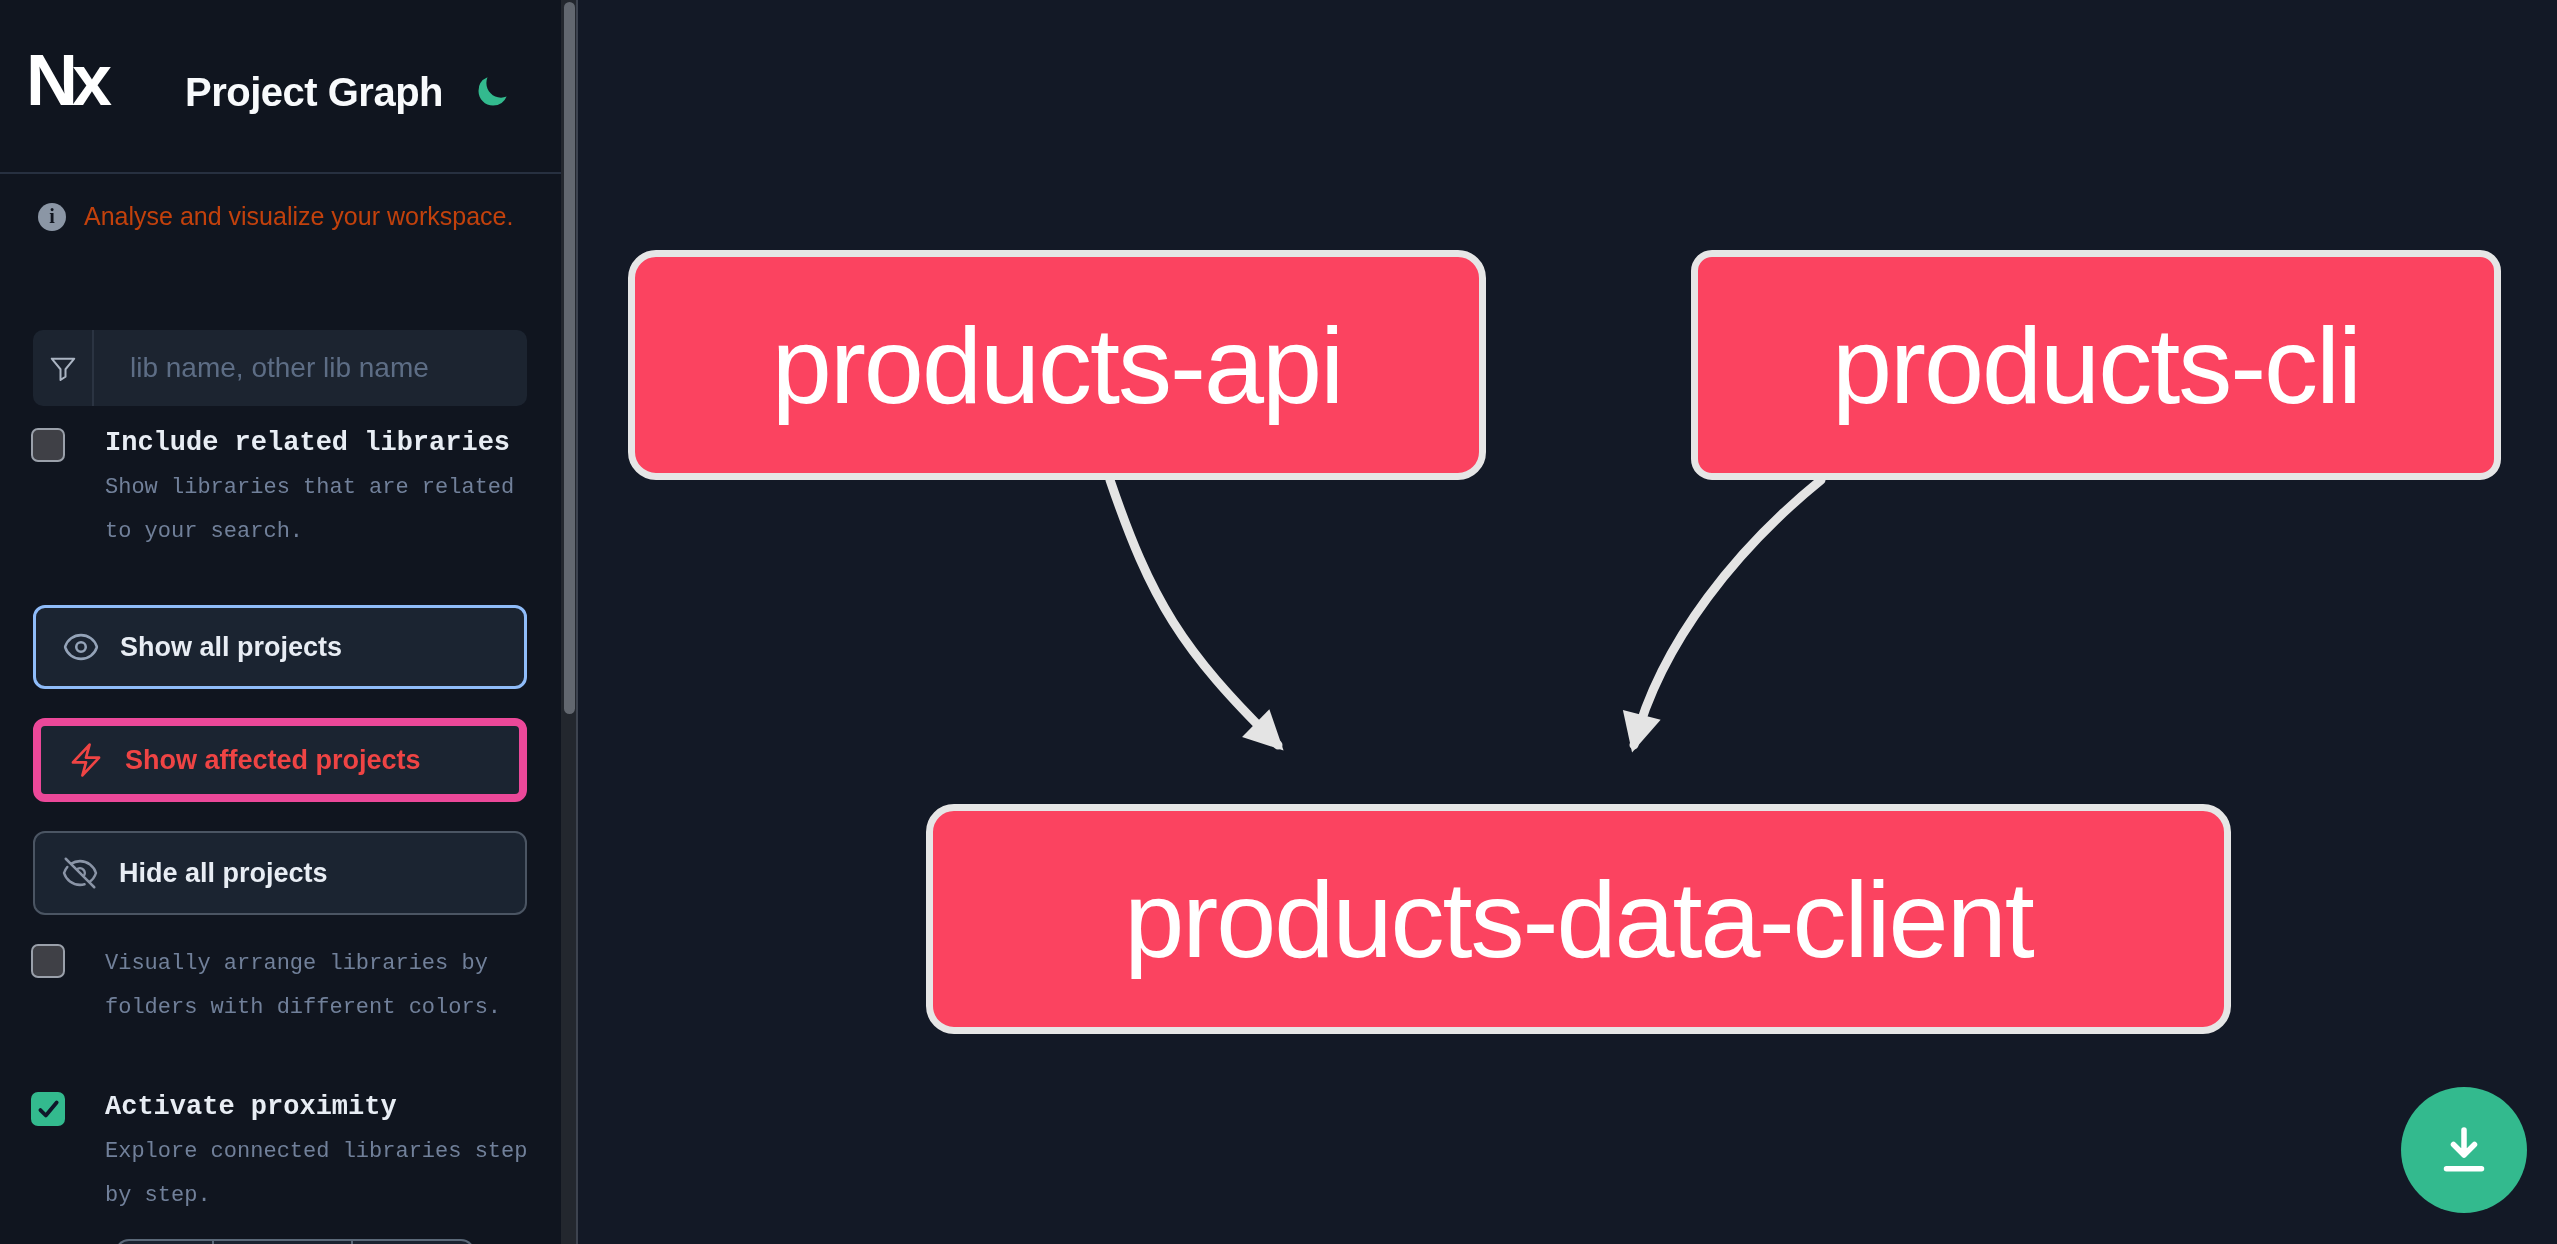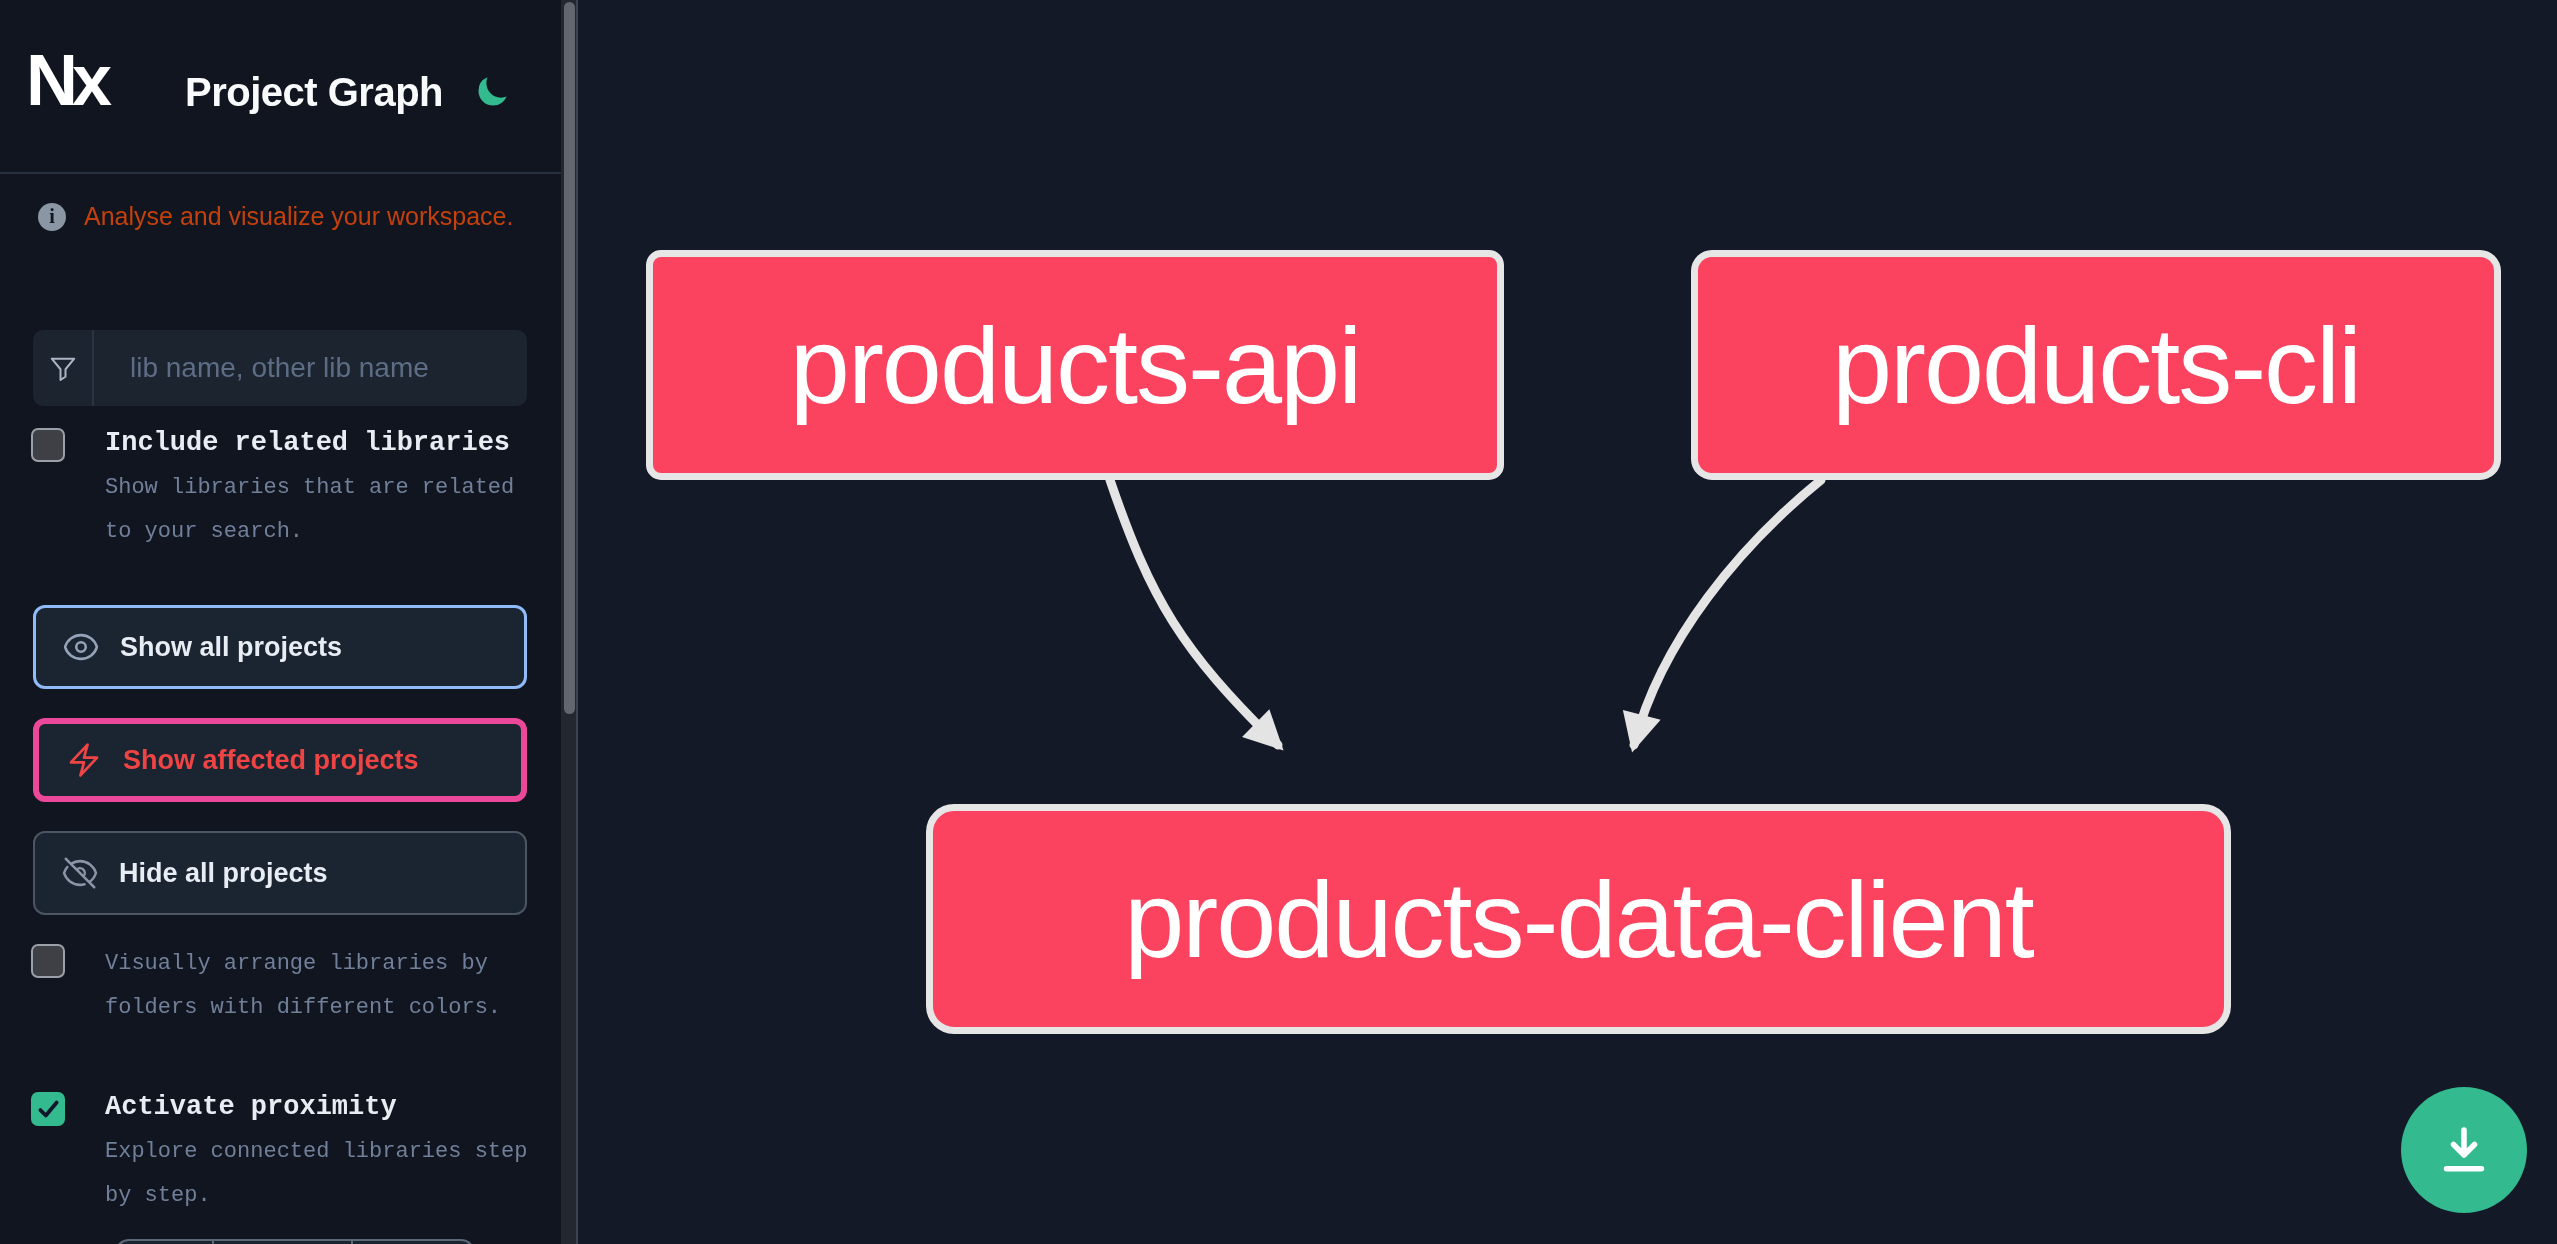--- a/index.html
+++ b/index.html
@@ -75,7 +75,7 @@
   .node { position:absolute; background:#fb4360; border:7px solid #e6e6e6; border-radius:28px;
           display:flex; align-items:center; justify-content:center; cursor:pointer; }
   .node span { color:#ffffff; font-size:108px; font-weight:400; letter-spacing:-2px; white-space:nowrap; }
-  .node-api  { left:68px;   top:250px; width:858px;  height:230px;border-radius:15px; }
+  .node-api  { left:50px;   top:250px; width:858px;  height:230px; }
   .node-cli  { left:1113px; top:250px; width:810px;  height:230px;border-radius:21px; }
   .node-data { left:348px;  top:765px; width:1305px; height:230px;margin-top:39px; }
 

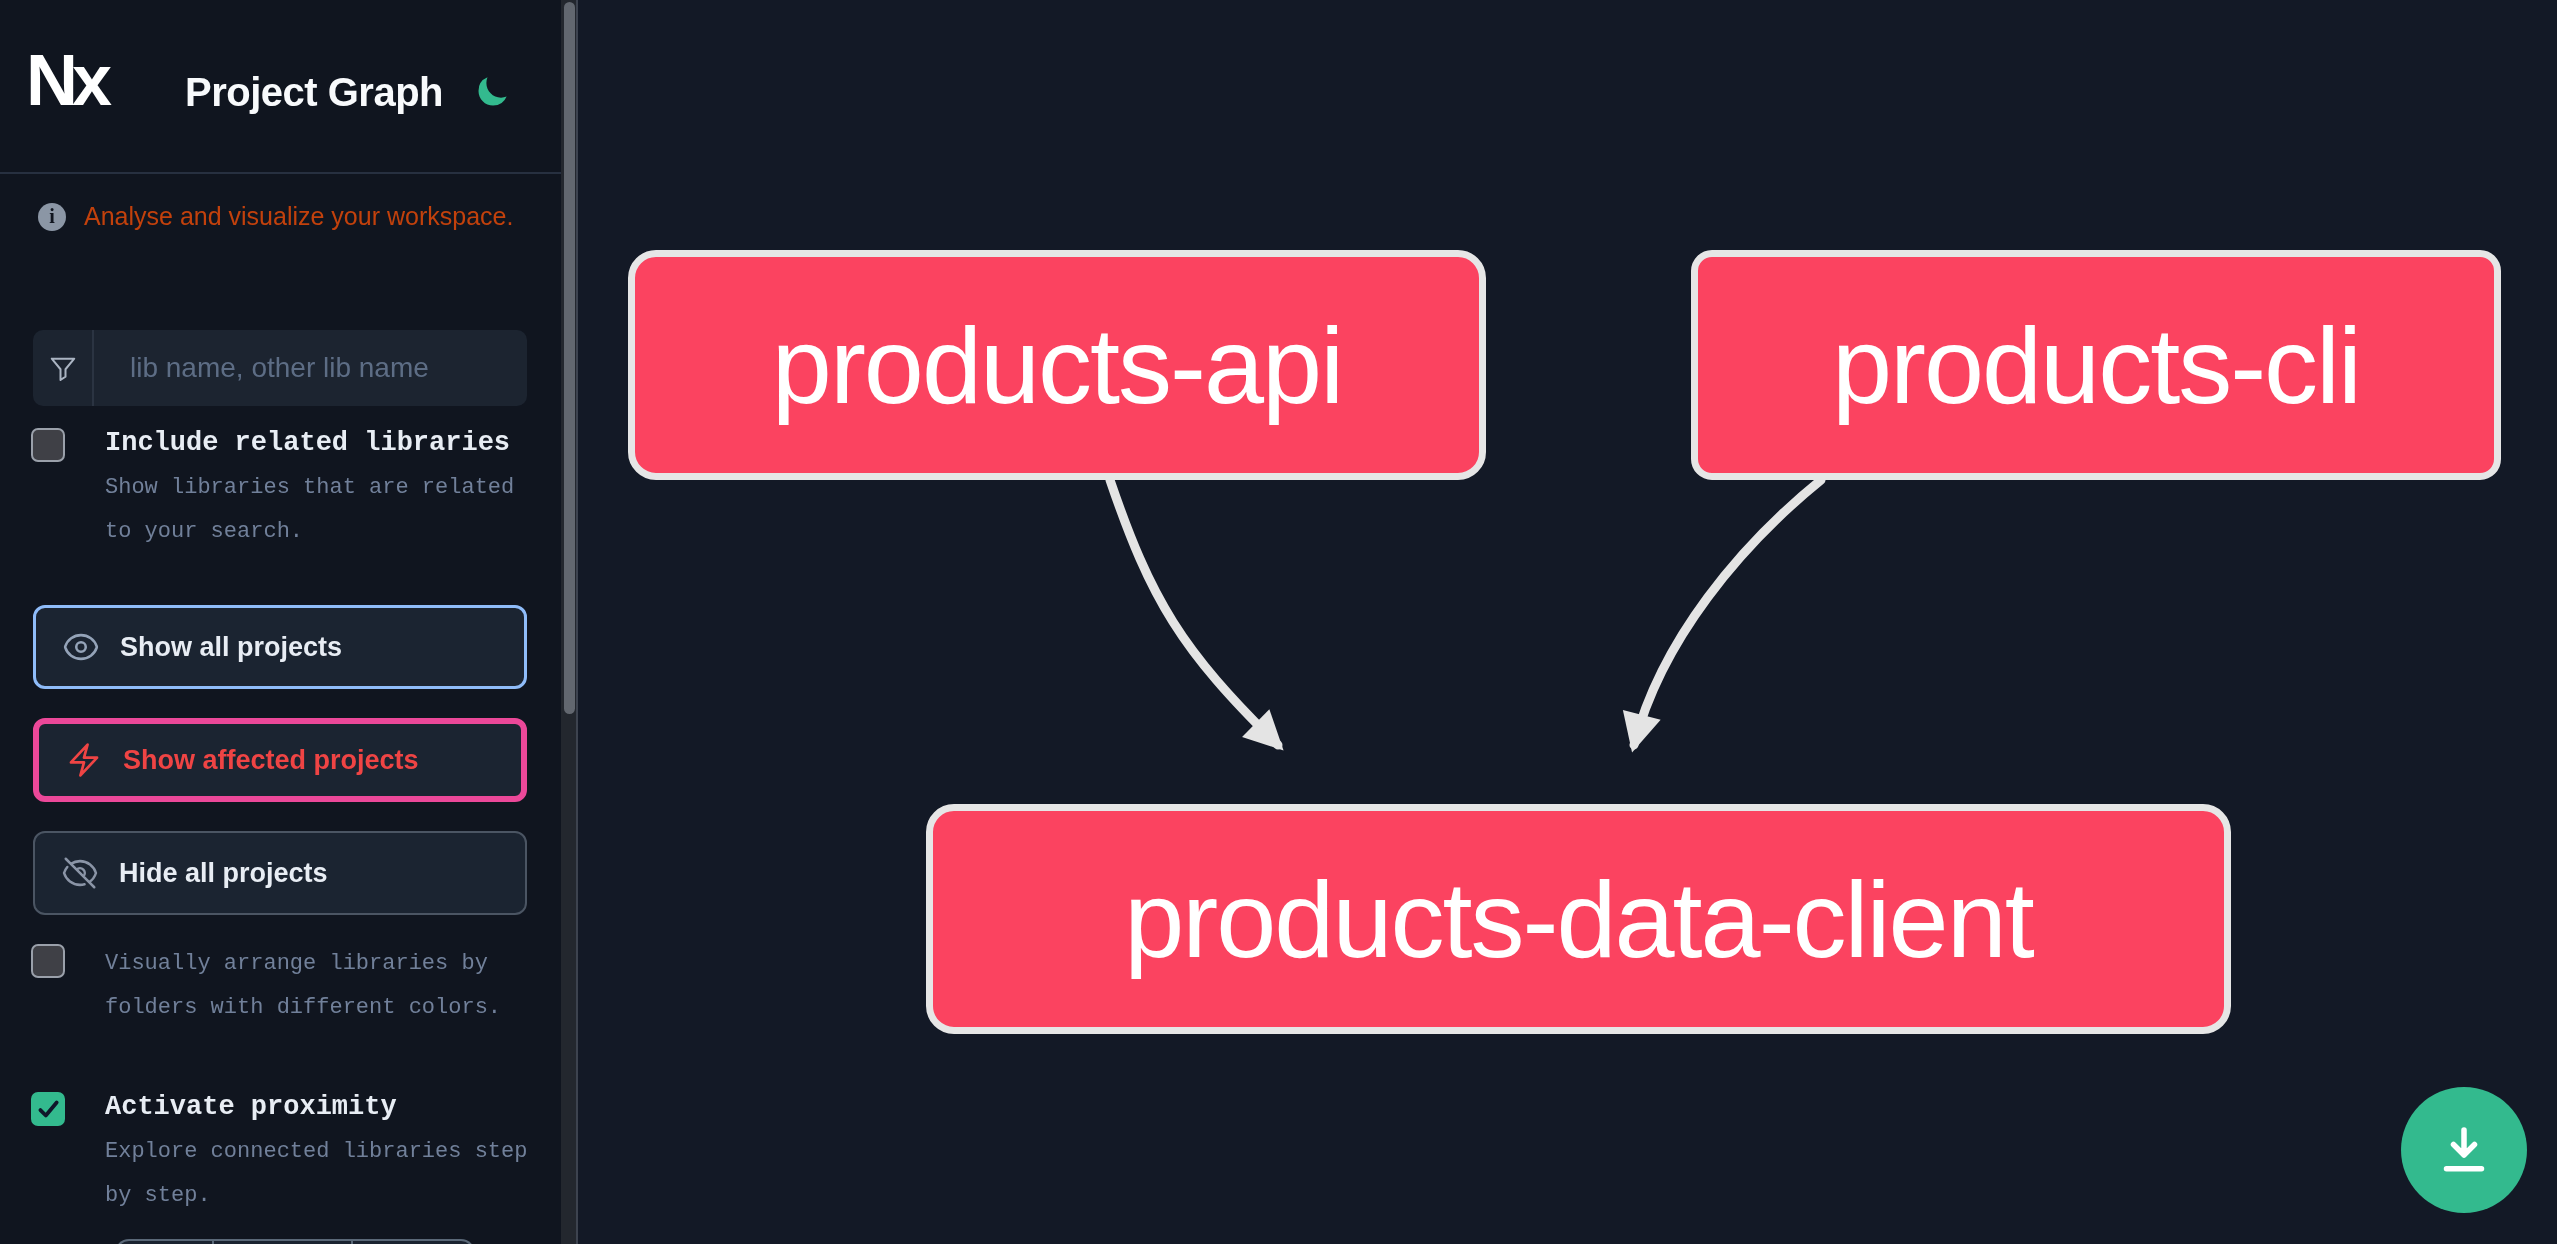--- a/index.html
+++ b/index.html
@@ -52,7 +52,7 @@
   .sb-btn svg { width:38px; height:38px; flex:0 0 auto; }
   .sb-btn .sb-btn-label { font-size:27px; font-weight:700; color:#e8edf4; }
   .btn-show-all { top:605px; border:3px solid #8fbcf9; }
-  .btn-show-affected { top:718px; border:6px solid #ec4899; }
+  .btn-show-affected { top:718px; border:8px solid #ec4899; }
   .btn-show-affected .sb-btn-label { color:#ef4444; }
   .btn-hide-all { top:831px; border:2px solid #4b5563; }
 

